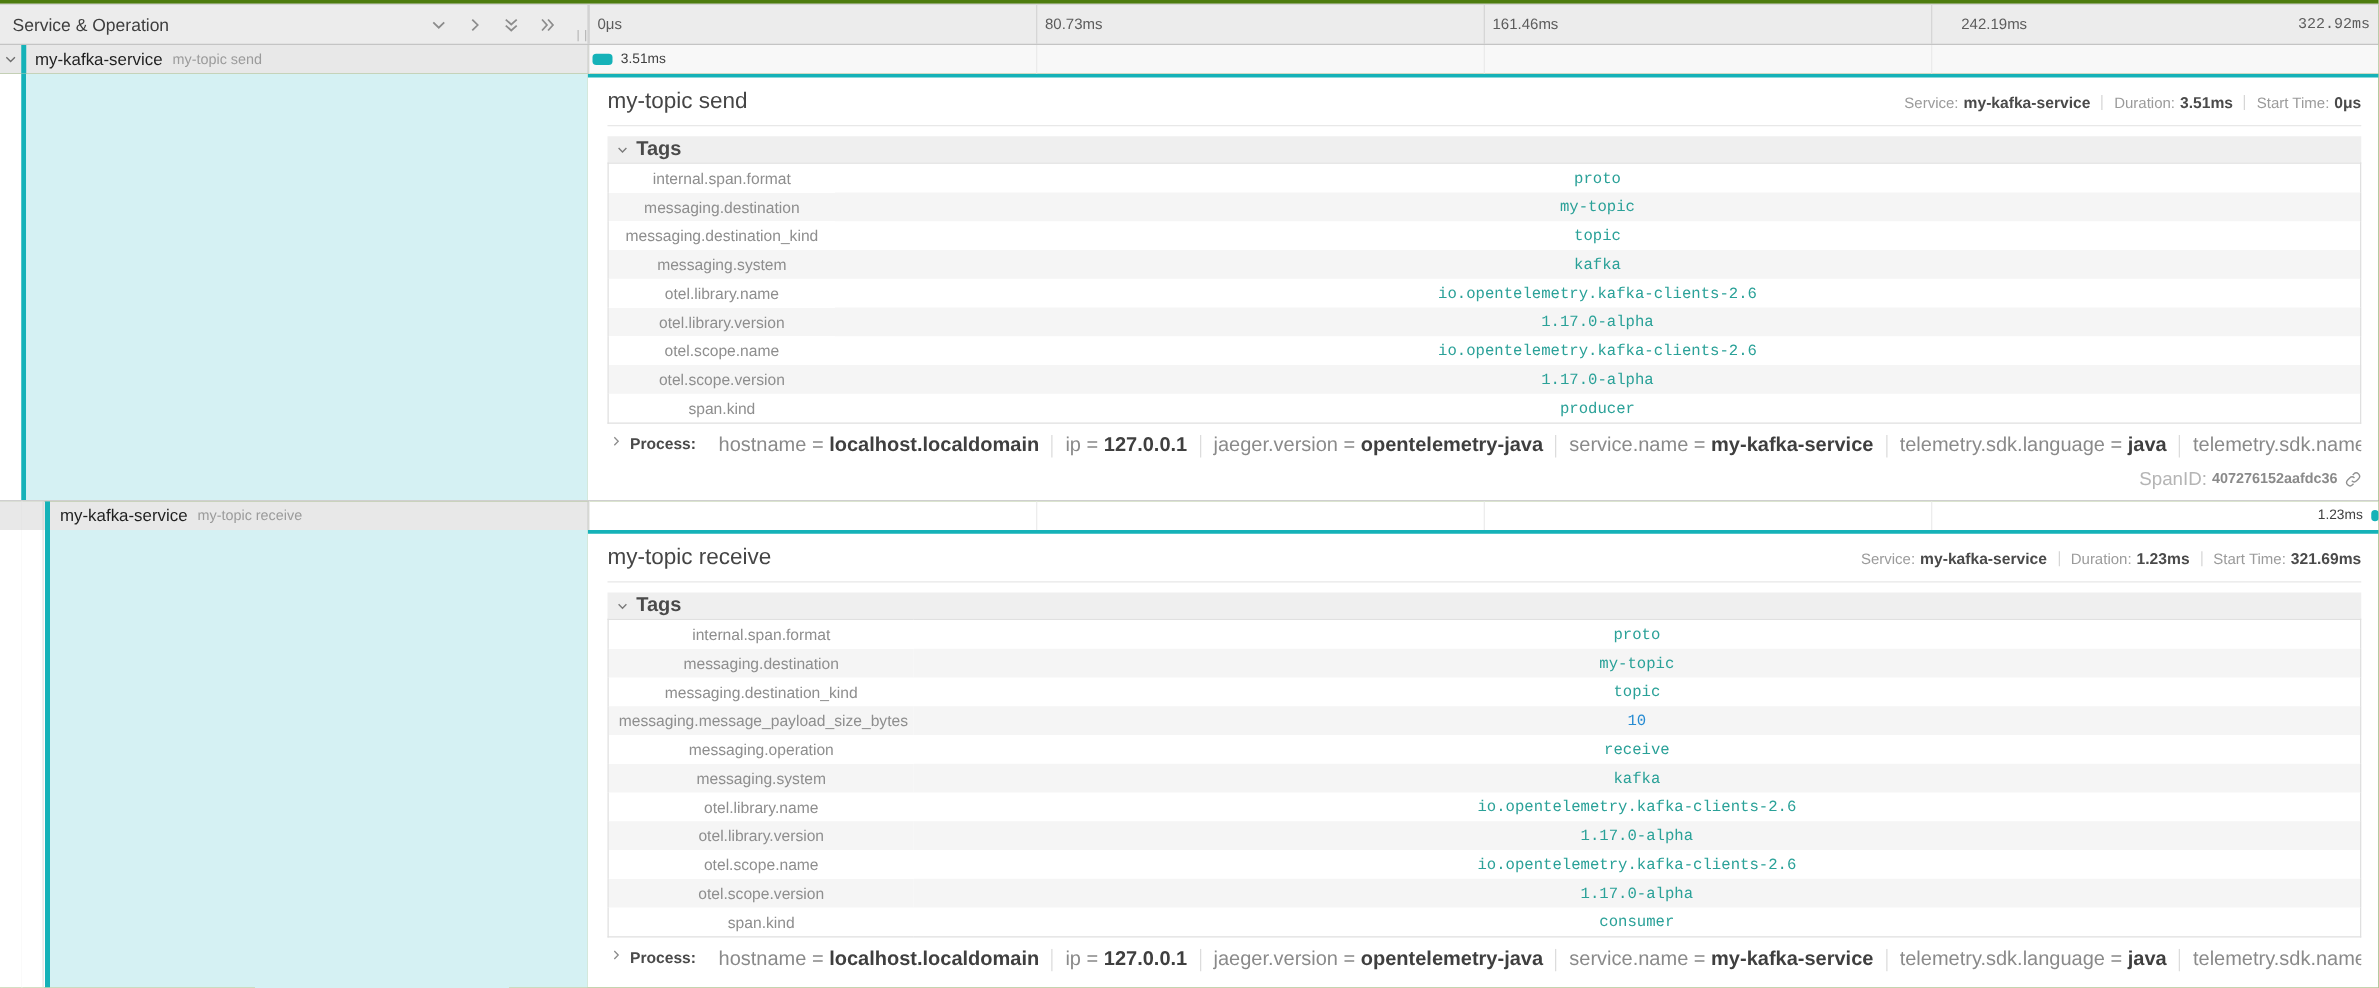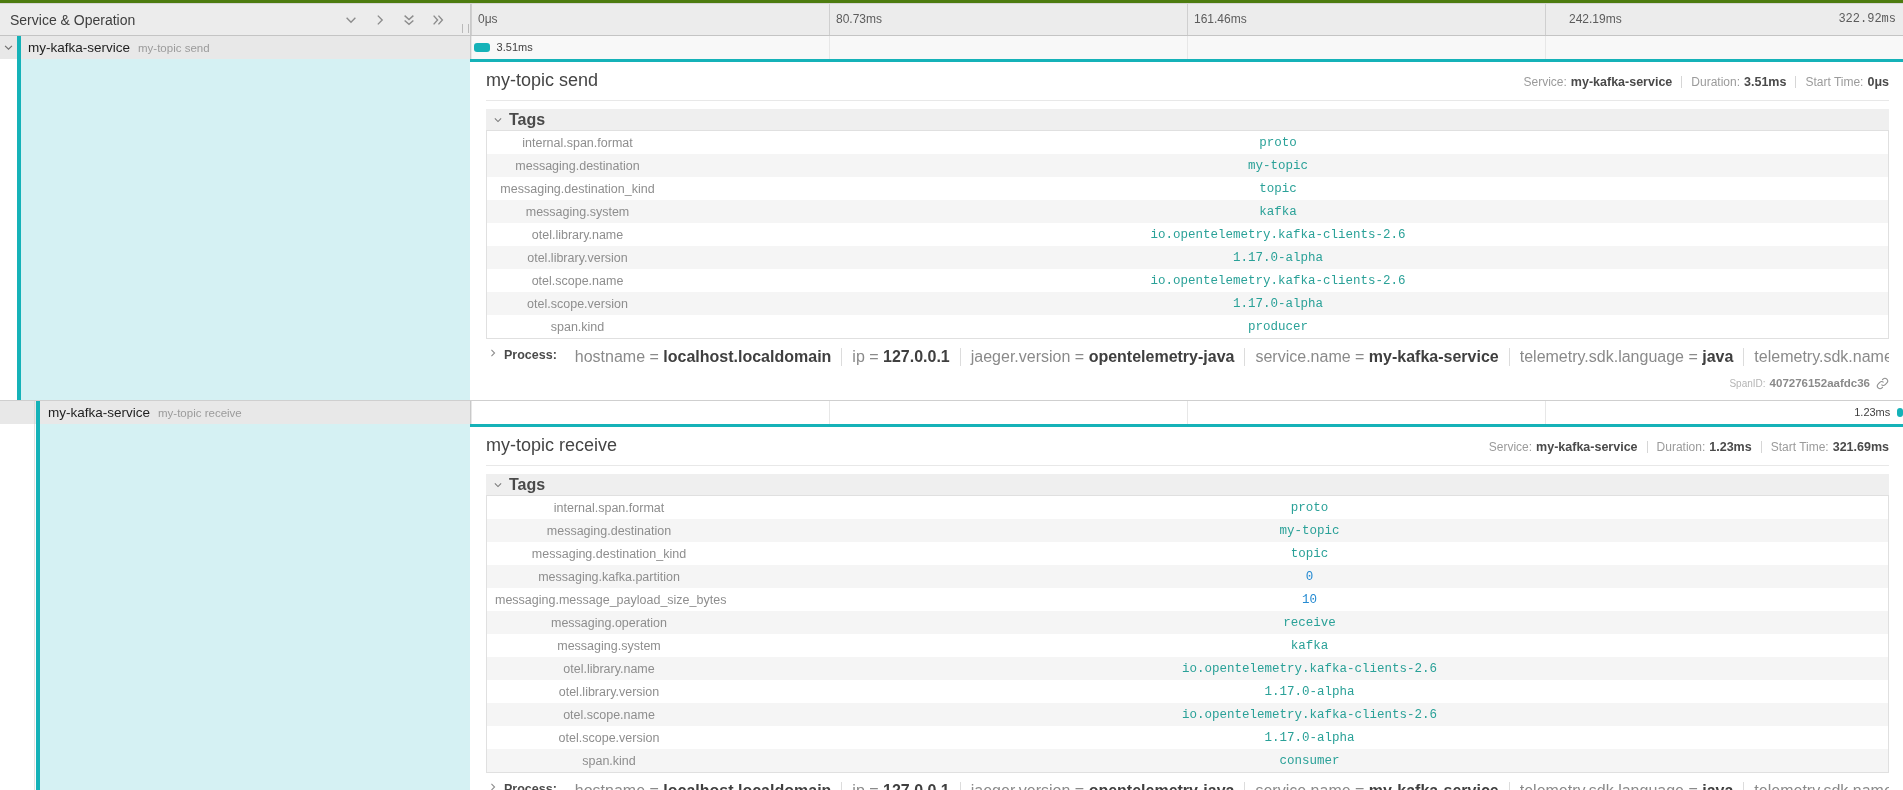--- a/index.html
+++ b/index.html
@@ -75,7 +75,7 @@
   .pe{color:#8a8a8a;}
   .pv{color:#3f3f3f;font-weight:bold;}
   .spanid-row{display:flex;justify-content:flex-end;align-items:center;margin-top:6px;height:18px;}
-  .sid-label{font-size:10px;color:#b5b5b5;margin-right:4px;}
+  .sid-label{font-size:15px;color:#b5b5b5;margin-right:4px;}
   .sid-val{font-size:11.5px;font-weight:bold;color:#8a8a8a;text-align:center;}
   .sid-link{margin-left:6px;cursor:pointer;display:flex;align-items:center;}
   .sid-link svg{stroke:#909090;fill:none;stroke-width:2;}

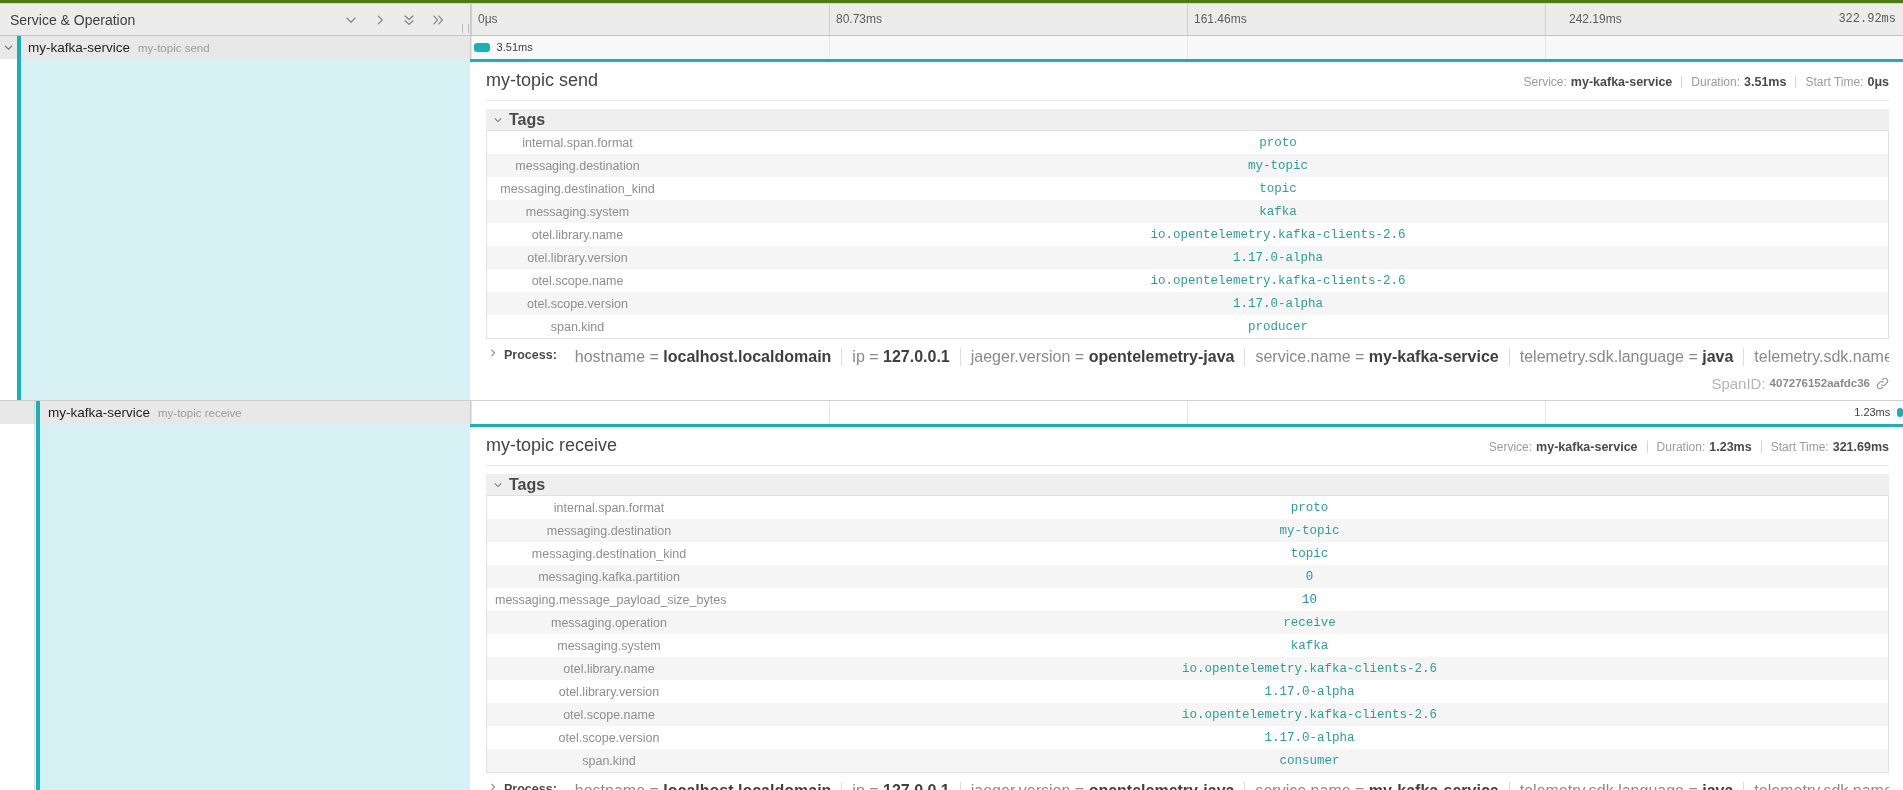--- a/index.html
+++ b/index.html
@@ -285,10 +285,6 @@
               <td class="v s">topic</td>
             </tr>
             <tr>
-              <td class="k">messaging.kafka.partition</td>
-              <td class="v n">0</td>
-            </tr>
-            <tr>
               <td class="k">messaging.message_payload_size_bytes</td>
               <td class="v n">10</td>
             </tr>

